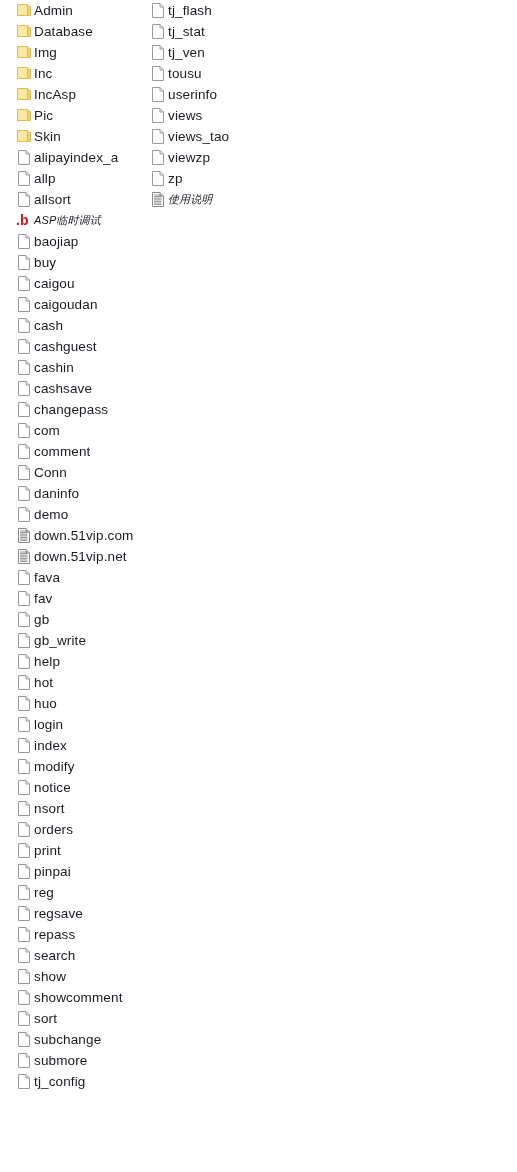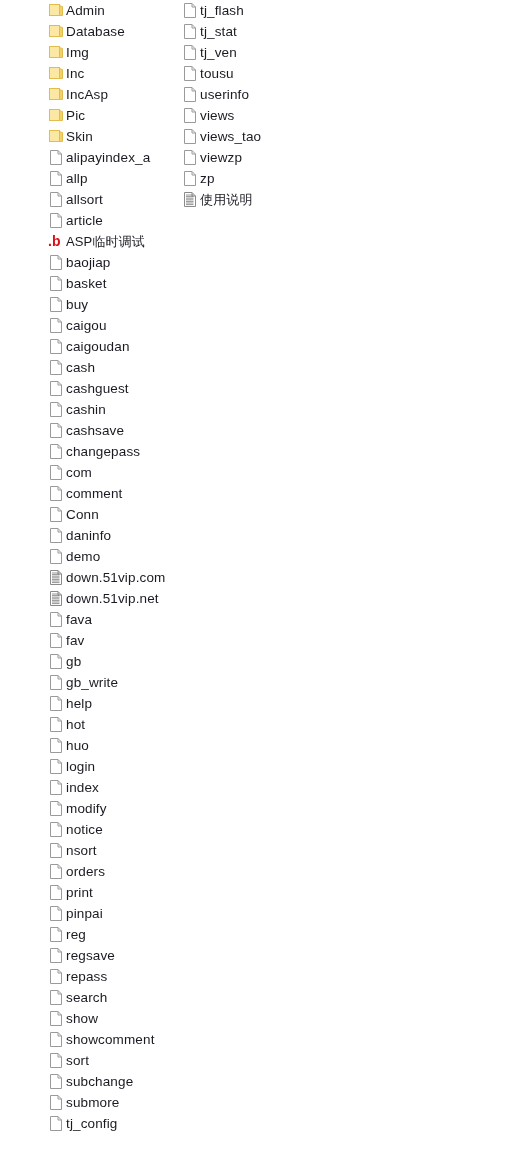--- a/index.html
+++ b/index.html
@@ -21,7 +21,6 @@
     position: relative;
     width: 481px;
     height: 1172px;
-    margin-left: 32px;
   }
 
   .column {

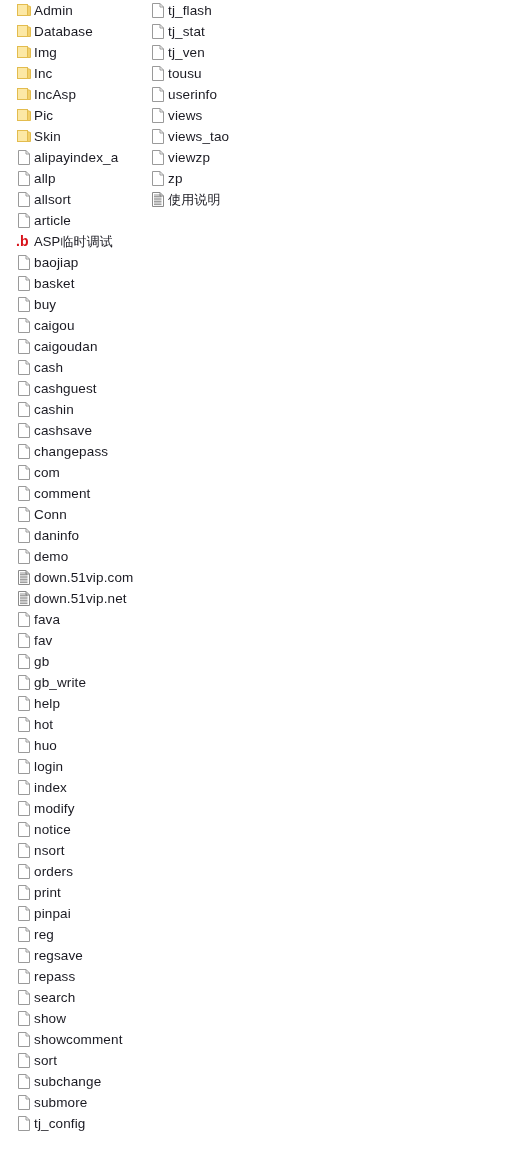--- a/index.html
+++ b/index.html
@@ -74,7 +74,8 @@
 
   
   .label.cjk {
-    font-size: 13px;
+    font-size: 11px;
+    font-style: italic;
   }
 </style>
 </head>

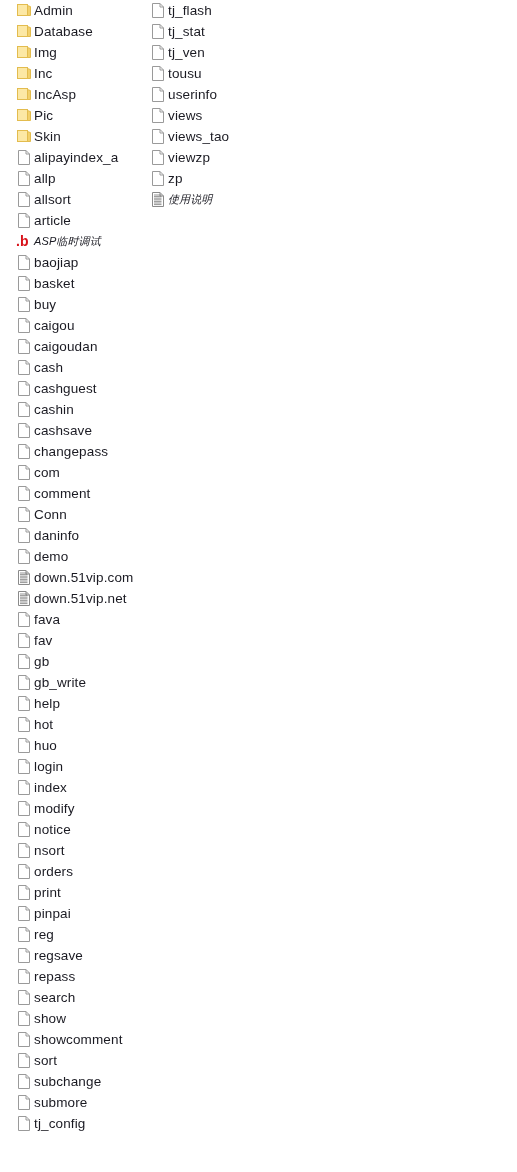--- a/index.html
+++ b/index.html
@@ -174,15 +174,6 @@
         <span class="label">allsort</span>
       </div>
       <div class="file-row">
-        <span class="icon">
-          <svg width="14" height="17" viewBox="0 0 14 17">
-            <path d="M1.5 1.5 L9 1.5 L12.5 5 L12.5 15.5 L1.5 15.5 Z" fill="#ffffff" stroke="#9a9a9a" stroke-width="1" stroke-linejoin="miter"></path>
-            <path d="M9 1.5 L9 5 L12.5 5" fill="none" stroke="#9a9a9a" stroke-width="1"></path>
-          </svg>
-        </span>
-        <span class="label">article</span>
-      </div>
-      <div class="file-row">
         <span class="icon-b">.b</span>
         <span class="label cjk">ASP临时调试</span>
       </div>

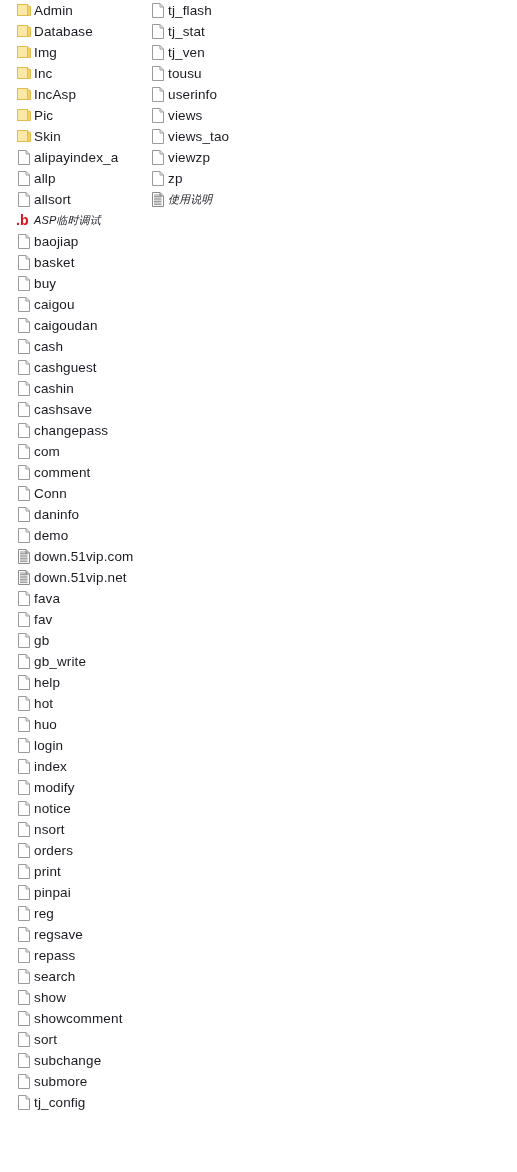--- a/index.html
+++ b/index.html
@@ -193,15 +193,6 @@
             <path d="M9 1.5 L9 5 L12.5 5" fill="none" stroke="#9a9a9a" stroke-width="1"></path>
           </svg>
         </span>
-        <span class="label">basket</span>
-      </div>
-      <div class="file-row">
-        <span class="icon">
-          <svg width="14" height="17" viewBox="0 0 14 17">
-            <path d="M1.5 1.5 L9 1.5 L12.5 5 L12.5 15.5 L1.5 15.5 Z" fill="#ffffff" stroke="#9a9a9a" stroke-width="1" stroke-linejoin="miter"></path>
-            <path d="M9 1.5 L9 5 L12.5 5" fill="none" stroke="#9a9a9a" stroke-width="1"></path>
-          </svg>
-        </span>
         <span class="label">buy</span>
       </div>
       <div class="file-row">

